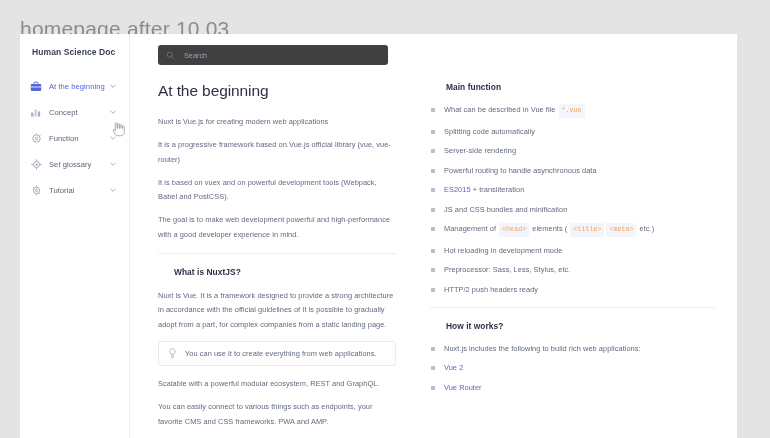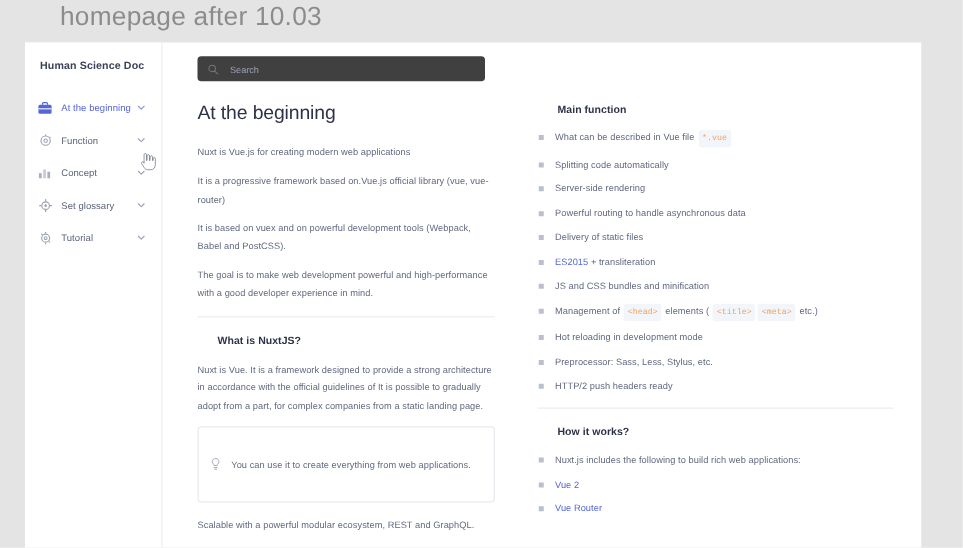--- a/index.html
+++ b/index.html
@@ -13,12 +13,11 @@
 
   #page-title {
     position: absolute;
-    left: 20px; top: 2px;
+    left: 20px; top: 17px;
     font-size: 21px;
     color: #8c8c8c;
     letter-spacing: 0.2px;
     white-space: nowrap;
-    margin-left: 28px;
   }
 
   #app-panel {

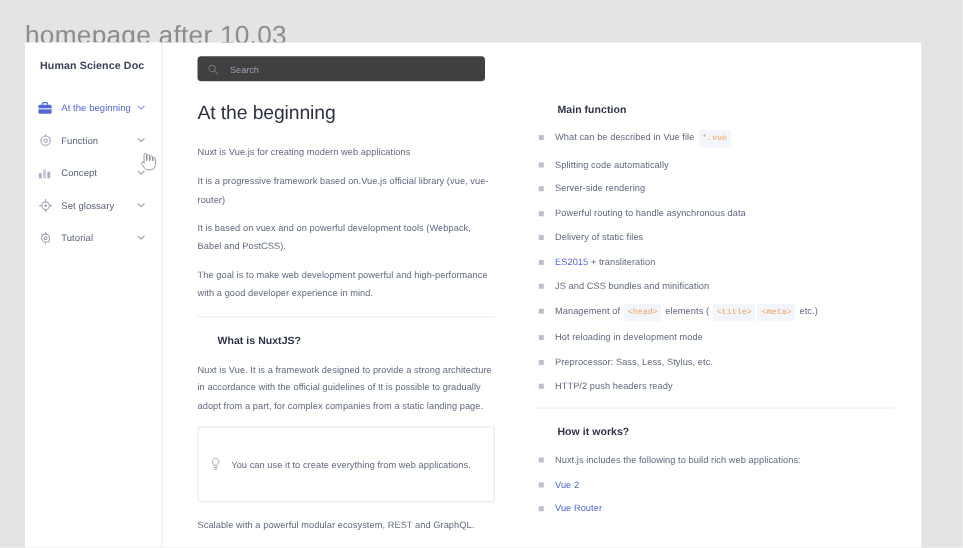--- a/index.html
+++ b/index.html
@@ -223,6 +223,21 @@
         </div>
         <div class="nav-item">
           <span class="nav-icon">
+            <svg viewBox="0 0 16 14" width="12" height="11">
+              <rect x="1.5" y="7" width="3" height="5.5" fill="#aab0c4"></rect>
+              <rect x="6" y="3" width="3" height="9.5" fill="#c8cdda"></rect>
+              <rect x="10.5" y="5.5" width="3" height="7" fill="#aab0c4"></rect>
+            </svg>
+          </span>
+          <span class="nav-label">Concept</span>
+          <span class="nav-chevron">
+            <svg viewBox="0 0 12 12" width="8" height="8">
+              <path d="M2.5 4.5L6 8l3.5-3.5" fill="none" stroke="#9aa1b4" stroke-width="1.3" stroke-linecap="round" stroke-linejoin="round"></path>
+            </svg>
+          </span>
+        </div>
+        <div class="nav-item">
+          <span class="nav-icon">
             <svg viewBox="0 0 16 16" width="11" height="11">
               <circle cx="8" cy="8" r="5.4" fill="none" stroke="#9aa1b4" stroke-width="1.3"></circle>
               <circle cx="8" cy="8" r="2" fill="none" stroke="#9aa1b4" stroke-width="1.2"></circle>
@@ -231,21 +246,6 @@
             </svg>
           </span>
           <span class="nav-label">Function</span>
-          <span class="nav-chevron">
-            <svg viewBox="0 0 12 12" width="8" height="8">
-              <path d="M2.5 4.5L6 8l3.5-3.5" fill="none" stroke="#9aa1b4" stroke-width="1.3" stroke-linecap="round" stroke-linejoin="round"></path>
-            </svg>
-          </span>
-        </div>
-        <div class="nav-item">
-          <span class="nav-icon">
-            <svg viewBox="0 0 16 14" width="12" height="11">
-              <rect x="1.5" y="7" width="3" height="5.5" fill="#aab0c4"></rect>
-              <rect x="6" y="3" width="3" height="9.5" fill="#c8cdda"></rect>
-              <rect x="10.5" y="5.5" width="3" height="7" fill="#aab0c4"></rect>
-            </svg>
-          </span>
-          <span class="nav-label">Concept</span>
           <span class="nav-chevron">
             <svg viewBox="0 0 12 12" width="8" height="8">
               <path d="M2.5 4.5L6 8l3.5-3.5" fill="none" stroke="#9aa1b4" stroke-width="1.3" stroke-linecap="round" stroke-linejoin="round"></path>

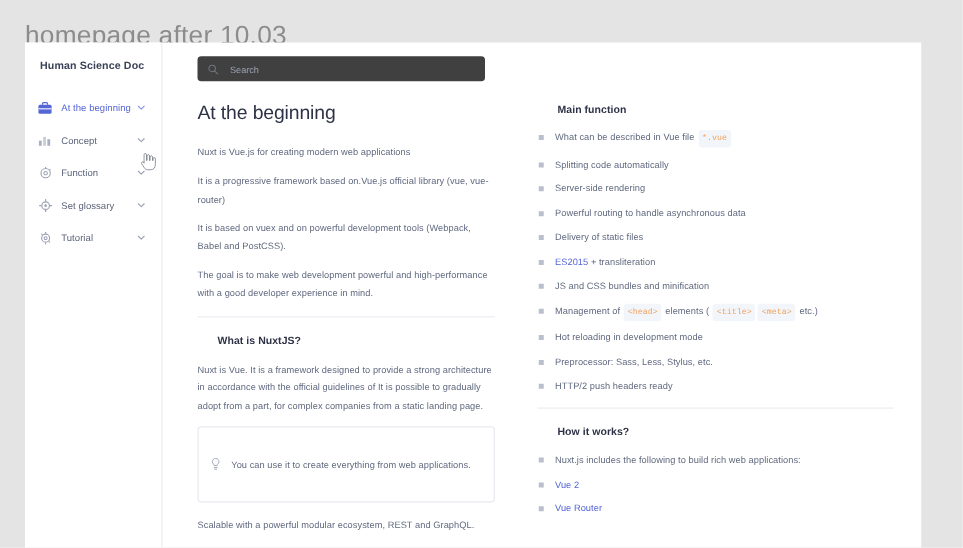--- a/index.html
+++ b/index.html
@@ -345,7 +345,6 @@
             <li><span>Splitting code automatically</span></li>
             <li><span>Server-side rendering</span></li>
             <li><span>Powerful routing to handle asynchronous data</span></li>
-            <li><span>Delivery of static files</span></li>
             <li><a class="link" href="#">ES2015</a><span> + transliteration</span></li>
             <li><span>JS and CSS bundles and minification</span></li>
             <li><span>Management of </span><span class="code-badge">&lt;head&gt;</span><span> elements ( </span><span class="code-badge">&lt;title&gt;</span><span class="code-badge">&lt;meta&gt;</span><span> etc.)</span></li>

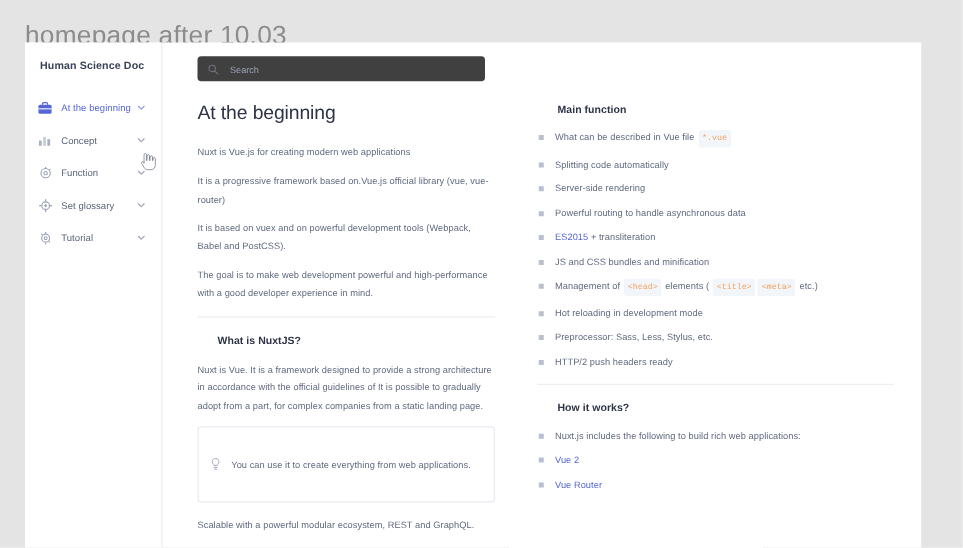--- a/index.html
+++ b/index.html
@@ -141,7 +141,7 @@
   .callout {
     border: 1px solid #e8eaef;
     border-radius: 3px;
-    padding: 24px 9px;
+    padding: 6px 9px;
     display: flex;
     align-items: center;
     margin: 4px 0 11px 0;

